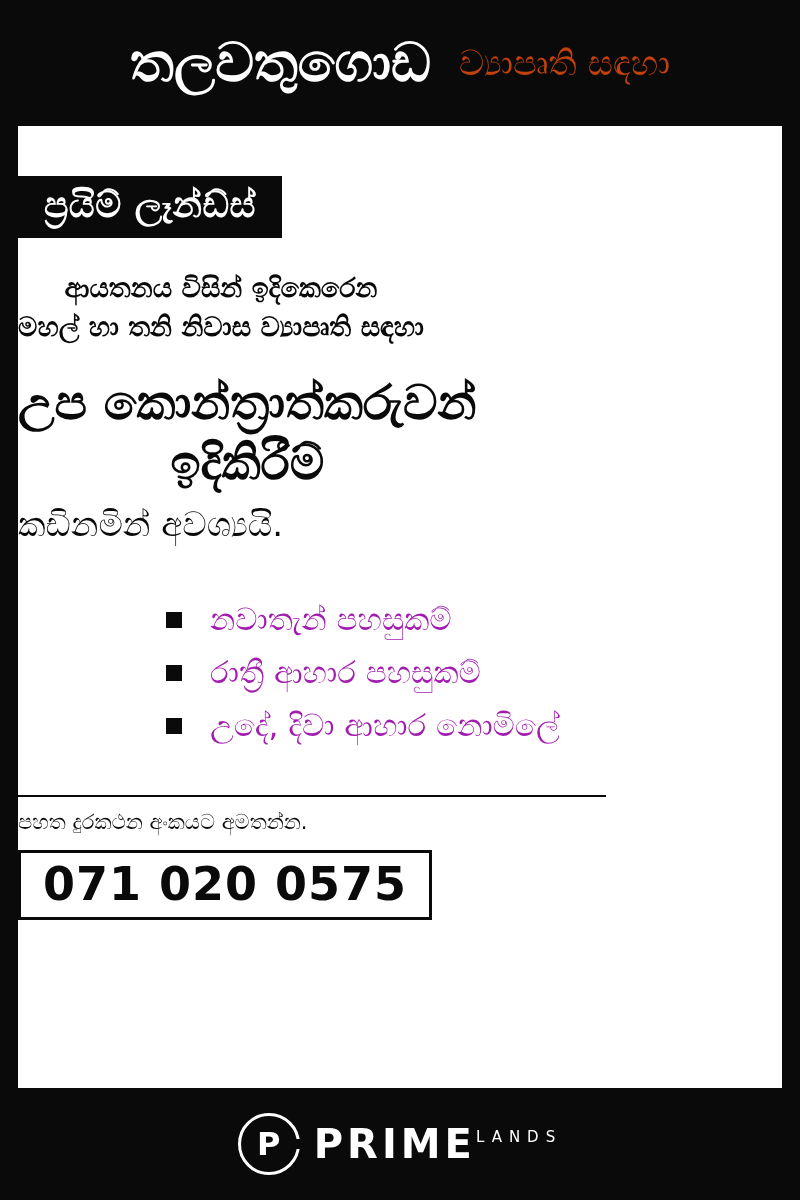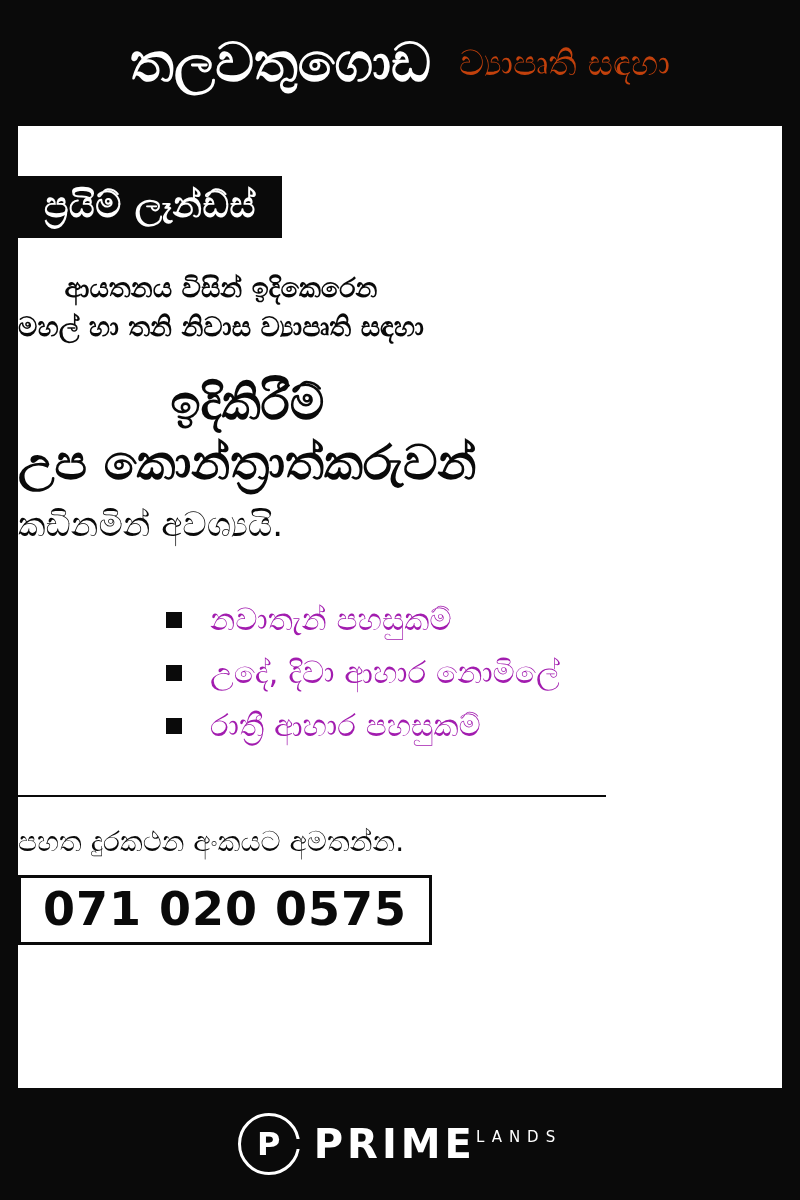--- a/index.html
+++ b/index.html
@@ -246,8 +246,8 @@
     </div>
 
     <div class="headline">
+      <div class="headline-line">උප කොන්ත්‍රාත්කරුවන්</div>
       <div class="headline-line">ඉදිකිරීම්</div>
-      <div class="headline-line">උප කොන්ත්‍රාත්කරුවන්</div>
     </div>
 
     <div class="urgency">කඩිනමින් අවශ්‍යයි.</div>

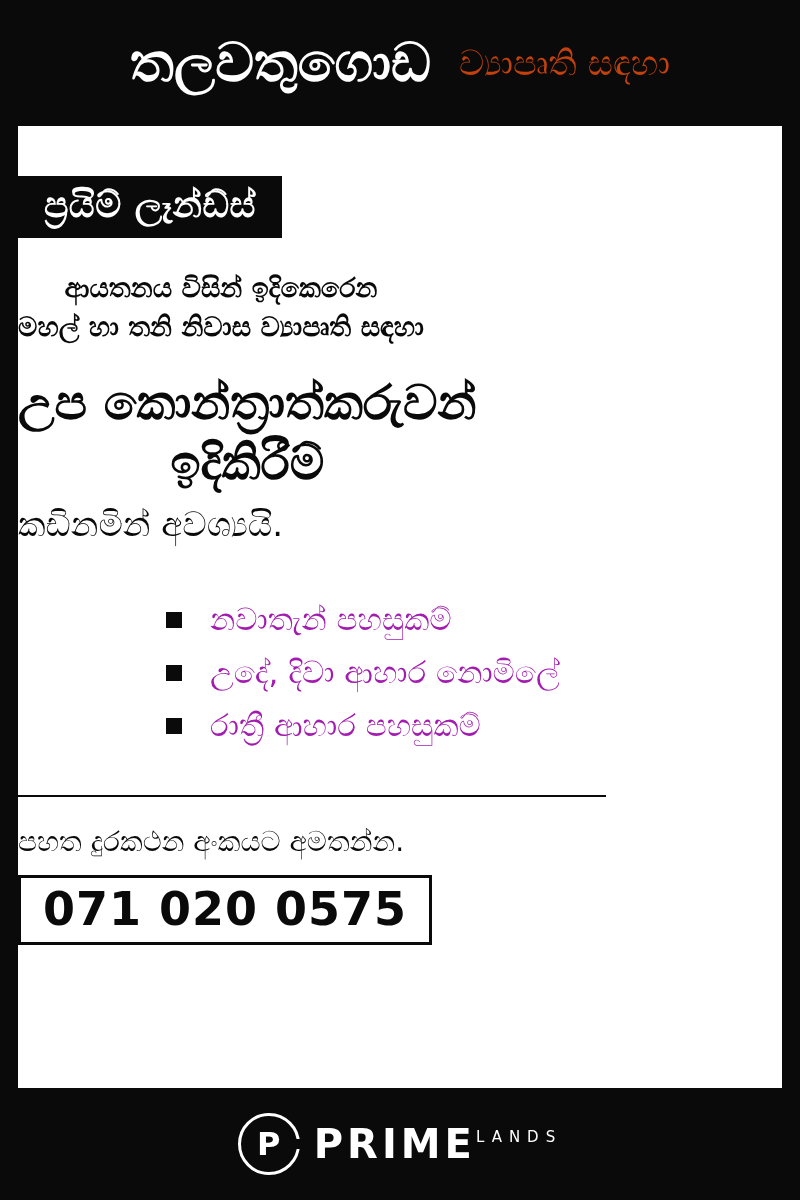--- a/index.html
+++ b/index.html
@@ -259,11 +259,11 @@
       </div>
       <div class="benefit-row">
         <span class="bullet-square"></span>
-        <span class="benefit-text">උදේ, දිවා ආහාර නොමිලේ</span>
+        <span class="benefit-text">රාත්‍රී ආහාර පහසුකම්</span>
       </div>
       <div class="benefit-row">
         <span class="bullet-square"></span>
-        <span class="benefit-text">රාත්‍රී ආහාර පහසුකම්</span>
+        <span class="benefit-text">උදේ, දිවා ආහාර නොමිලේ</span>
       </div>
     </div>
 

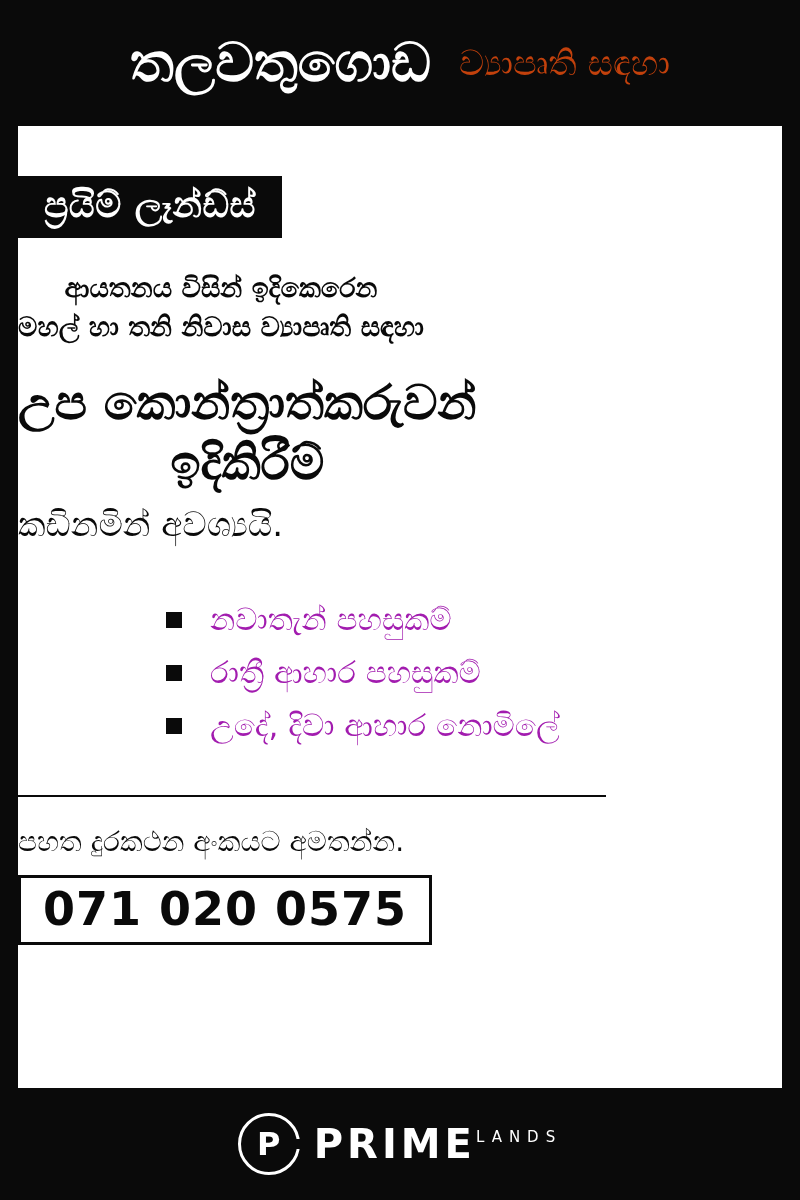--- a/index.html
+++ b/index.html
@@ -140,8 +140,8 @@
   }
 
   .call-note {
-    margin-top: 28px;
-    font-size: 28px;
+    margin-top: 13px;
+    font-size: 21px;
     color: #0a0a0a;
     text-align: center;
   }

